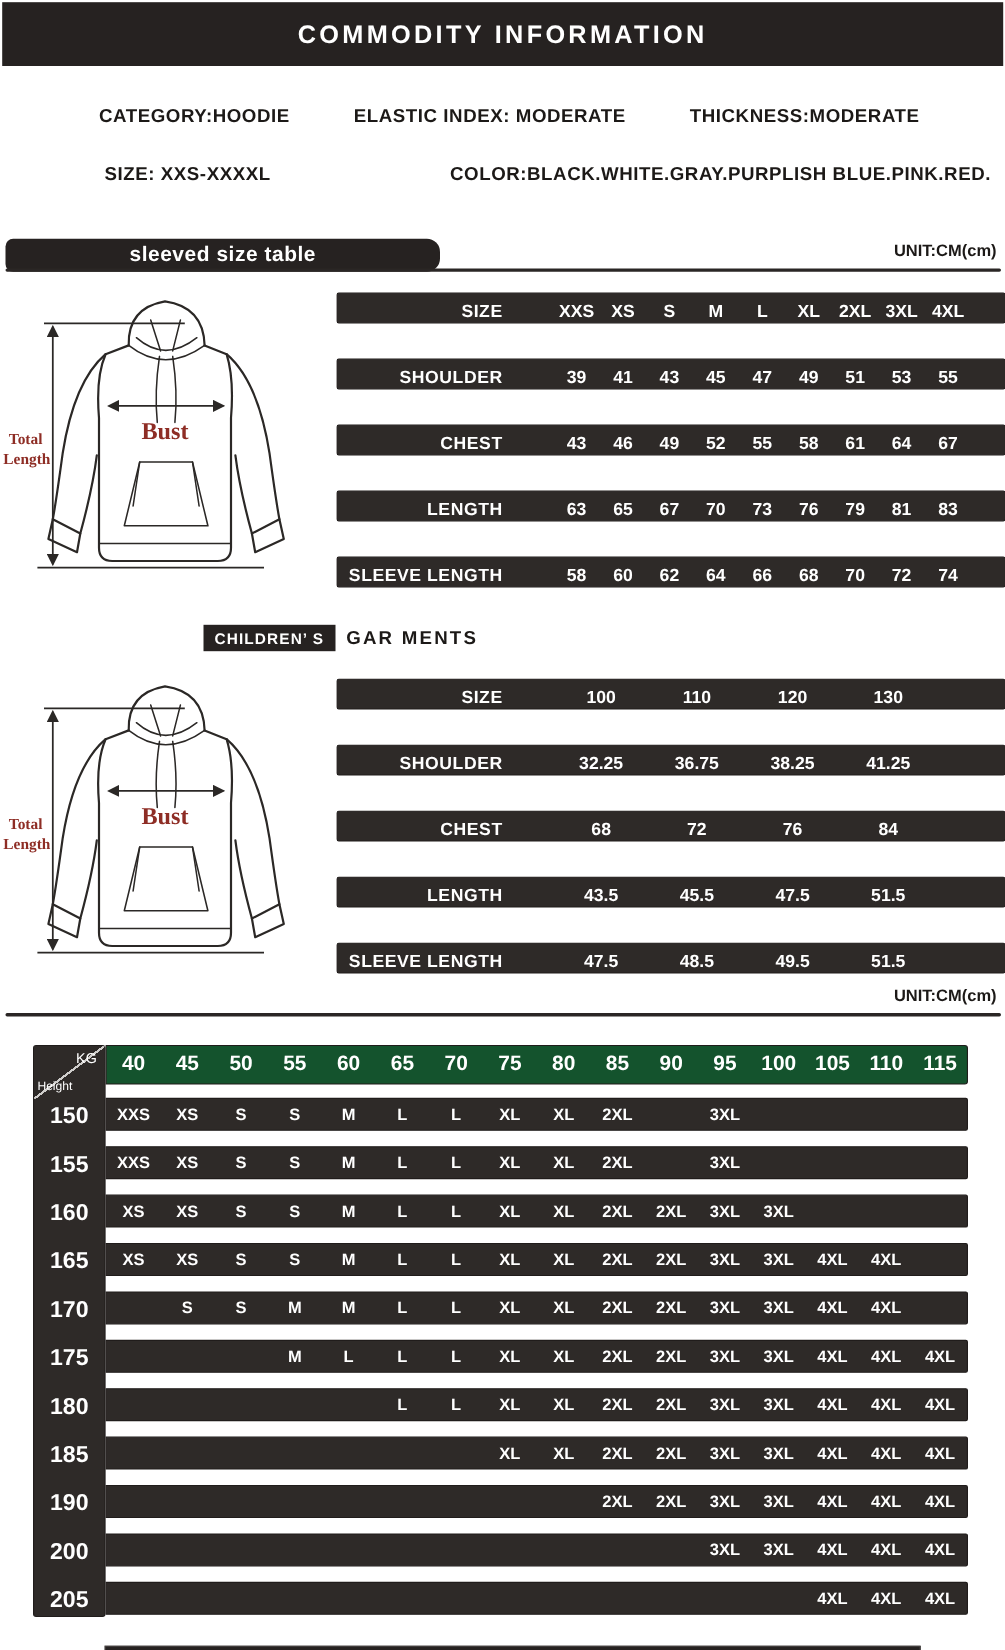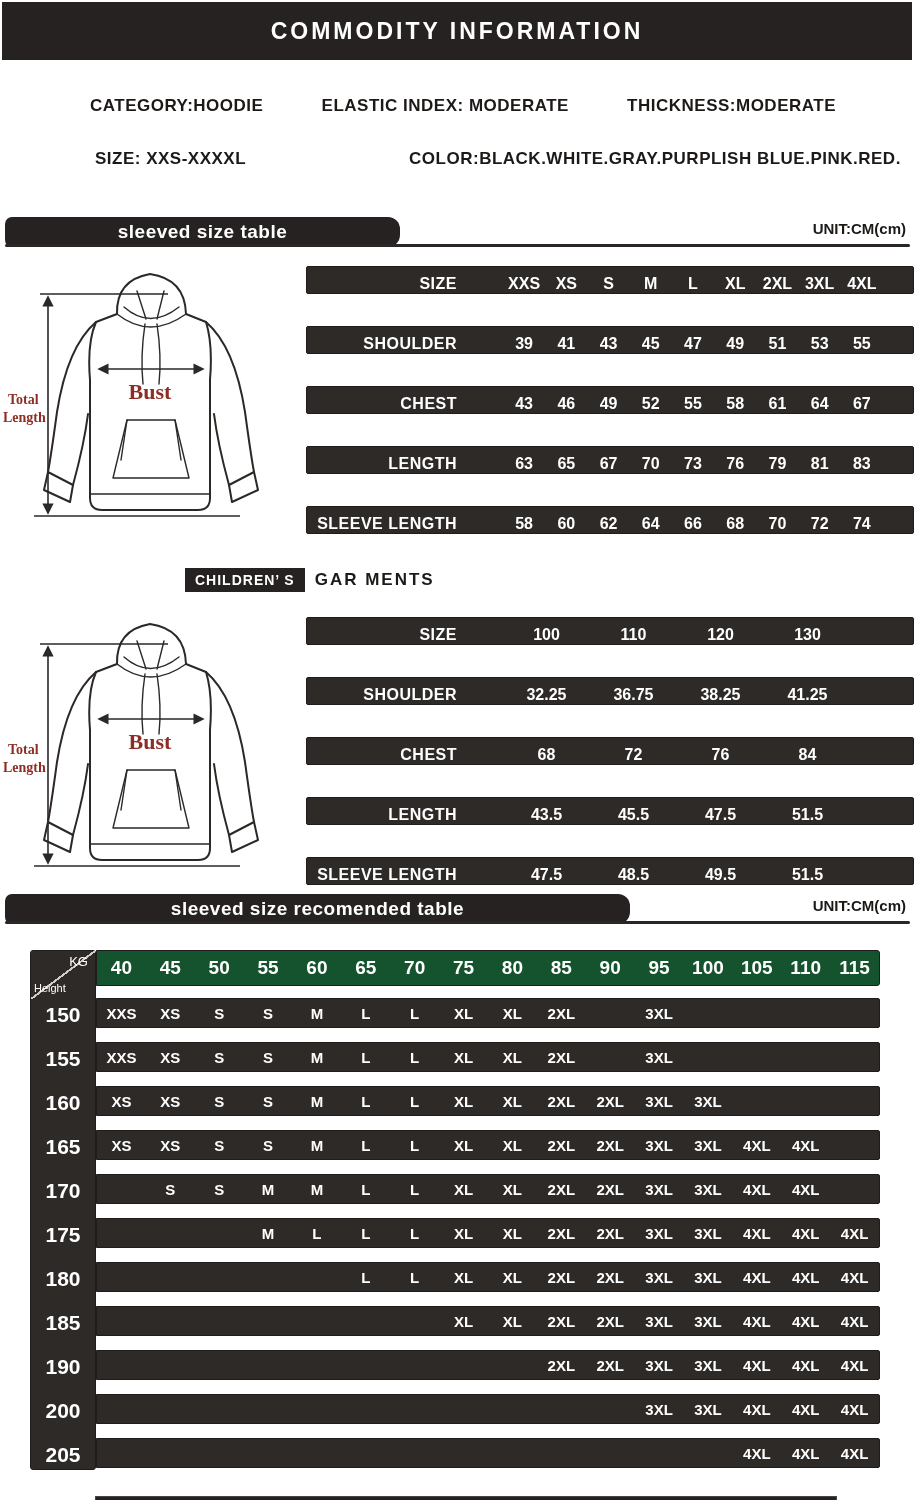--- a/index.html
+++ b/index.html
@@ -318,9 +318,6 @@
 </div>
 
 <div class="banner recommend">
-  <div class="banner-box">
-    <span>sleeved size recomended table</span>
-  </div>
   <div class="banner-line"></div>
   <span class="unit">UNIT:CM(cm)</span>
 </div>

